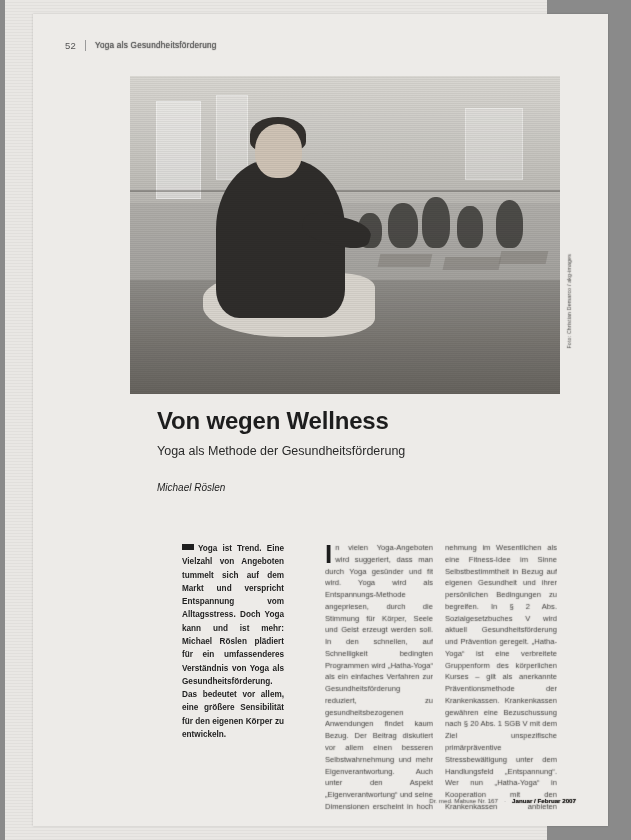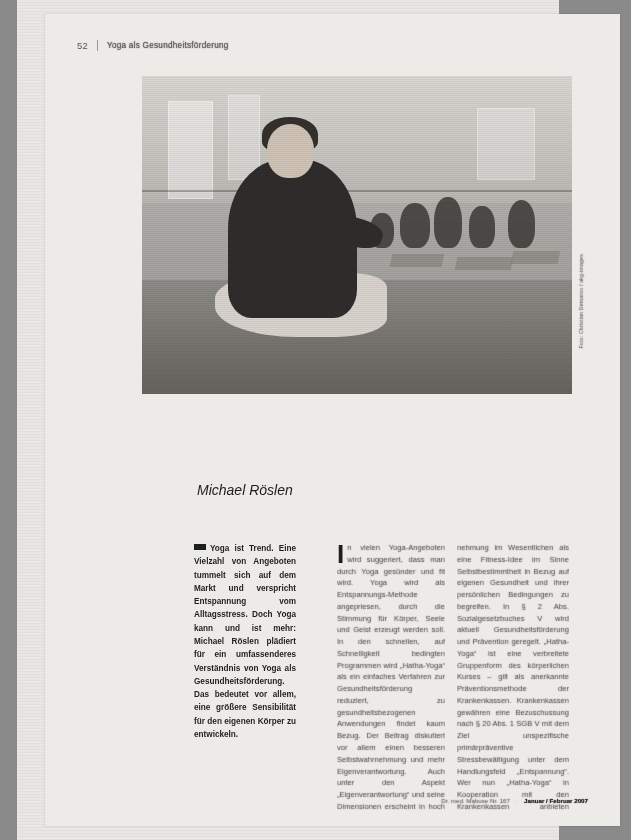--- a/index.html
+++ b/index.html
@@ -15,7 +15,7 @@
   }
   .page {
     position: absolute;
-    left: 17px; top: 0;
+    left: 5px; top: 0;
     width: 542px;
     height: 840px;
     background: #e9e7e4;

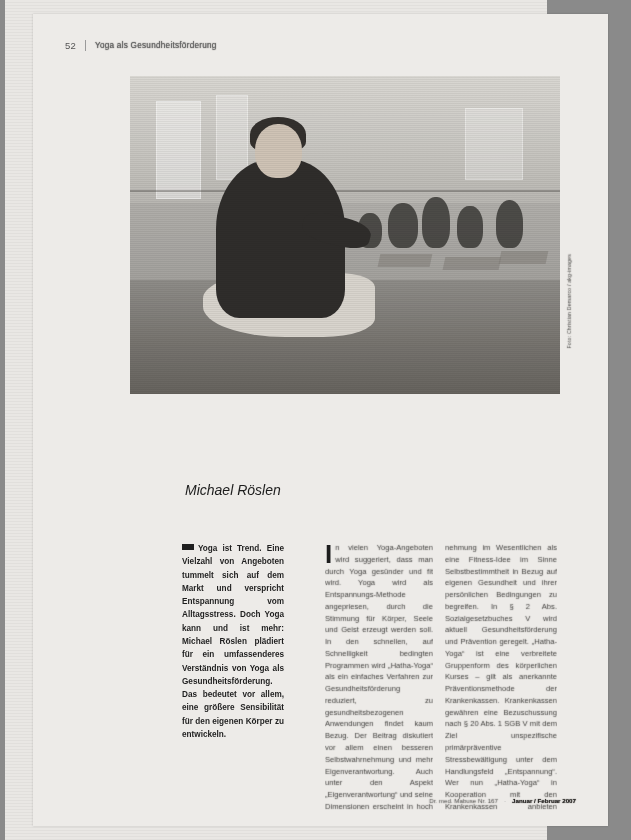--- a/index.html
+++ b/index.html
@@ -309,6 +309,7 @@
       <div class="photo-credit blur">Foto: Christian Demarco / akg-images</div>
     </div>
 
+    <div class="headline">Von wegen Wellness</div>
     <div class="byline">Michael Röslen</div>
 
     <div class="col col-lead">

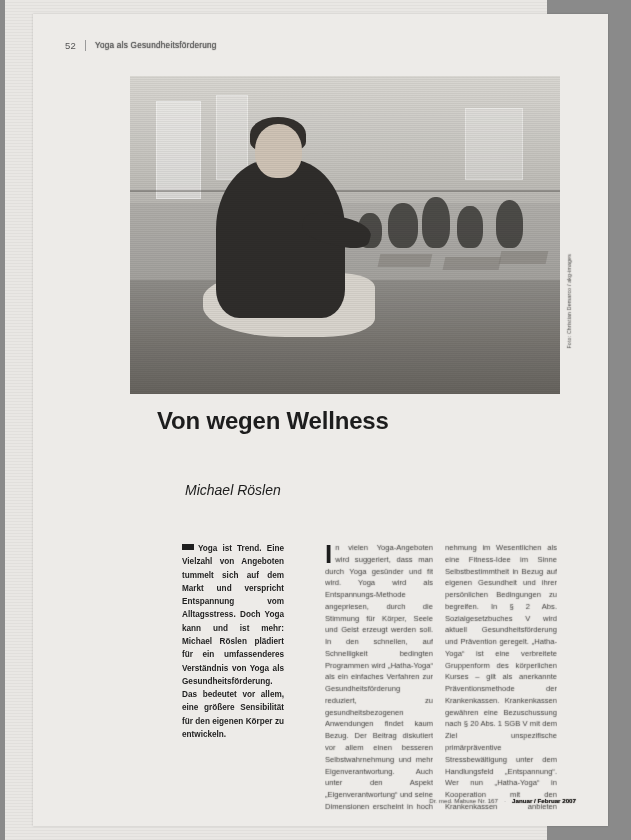--- a/index.html
+++ b/index.html
@@ -310,6 +310,7 @@
     </div>
 
     <div class="headline">Von wegen Wellness</div>
+    <div class="subhead">Yoga als Methode der Gesundheitsförderung</div>
     <div class="byline">Michael Röslen</div>
 
     <div class="col col-lead">

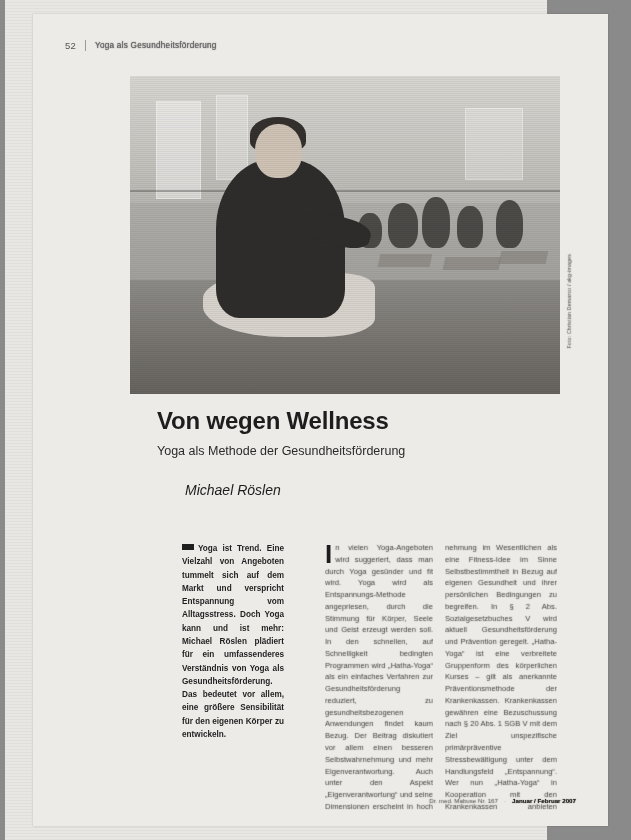--- a/index.html
+++ b/index.html
@@ -200,10 +200,9 @@
     position: absolute;
     left: 124px;
     top: 468px;
-    font-size: 14px;
+    font-size: 10px;
     font-style: italic;
     color: #1d1d1d;
-    margin-left: 28px;
   }
   
   .col {

